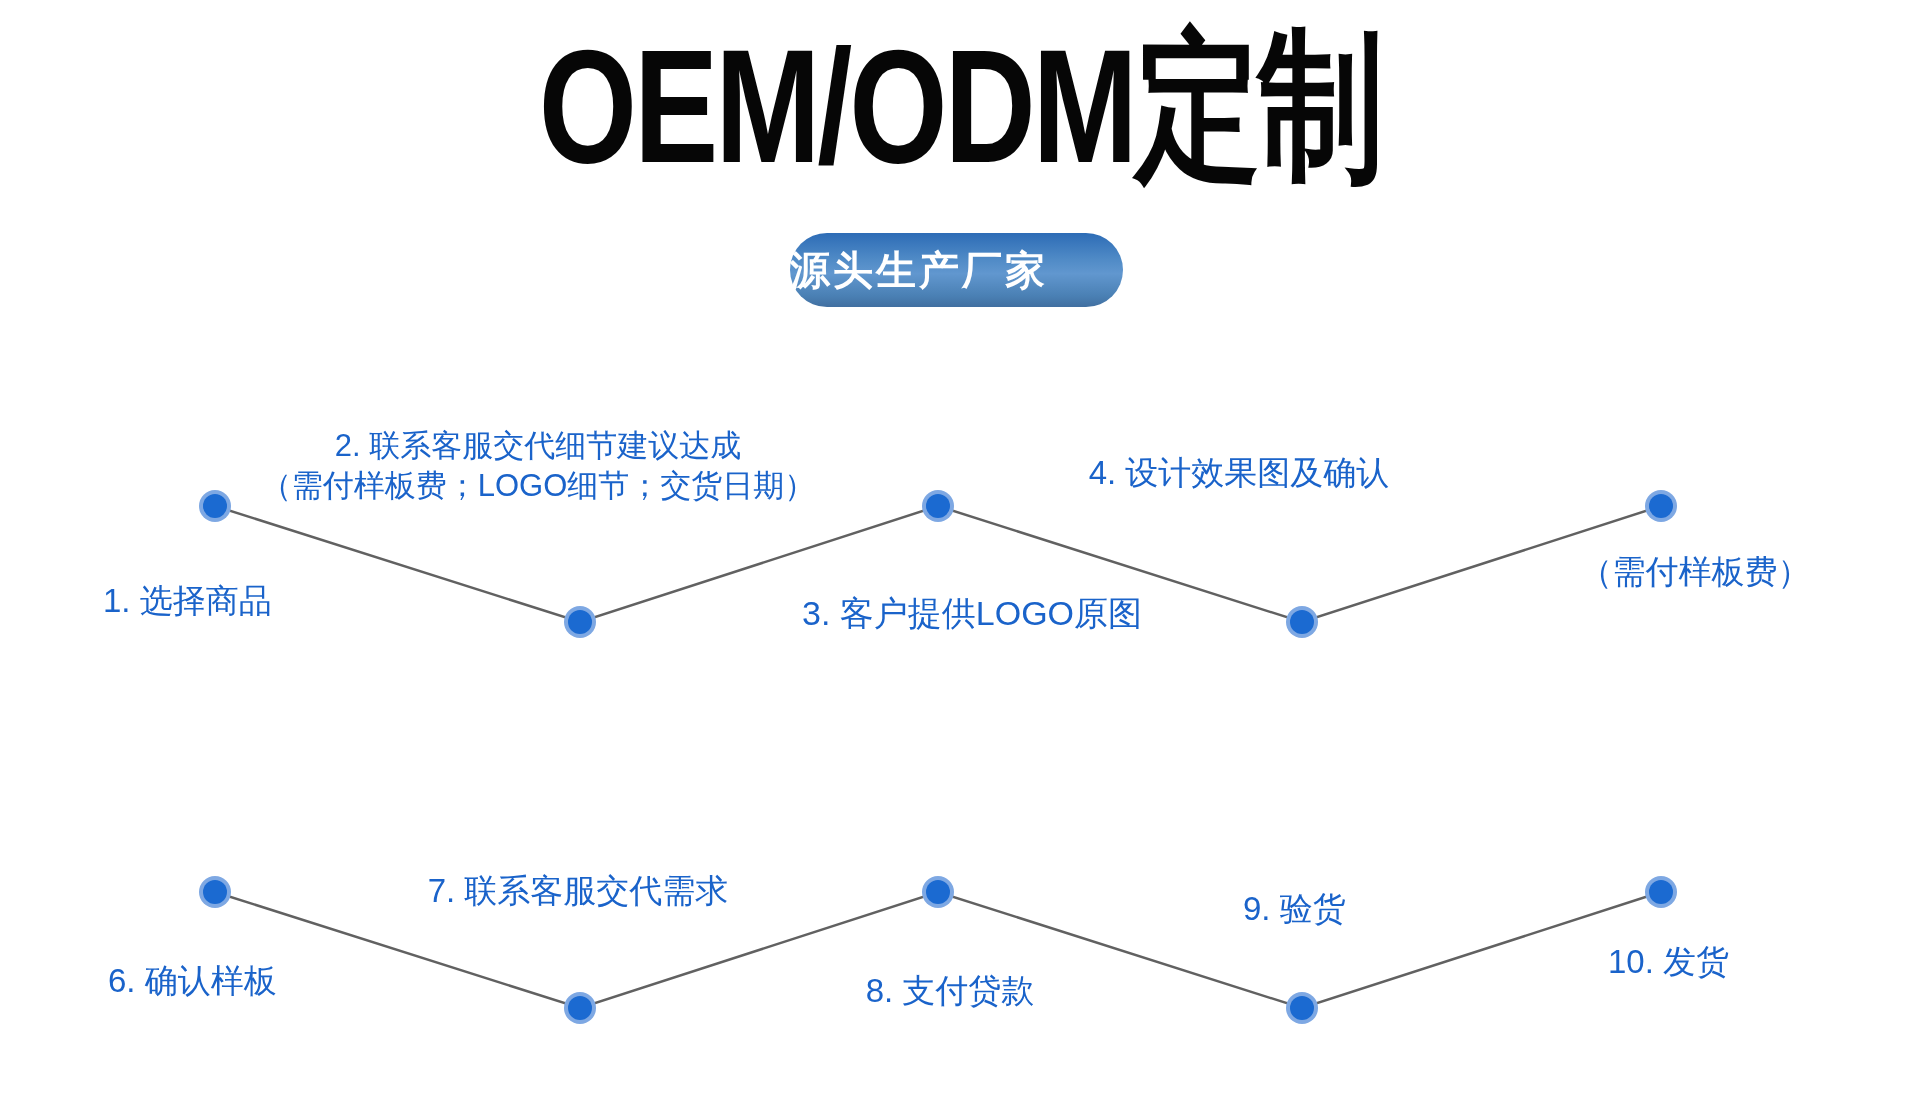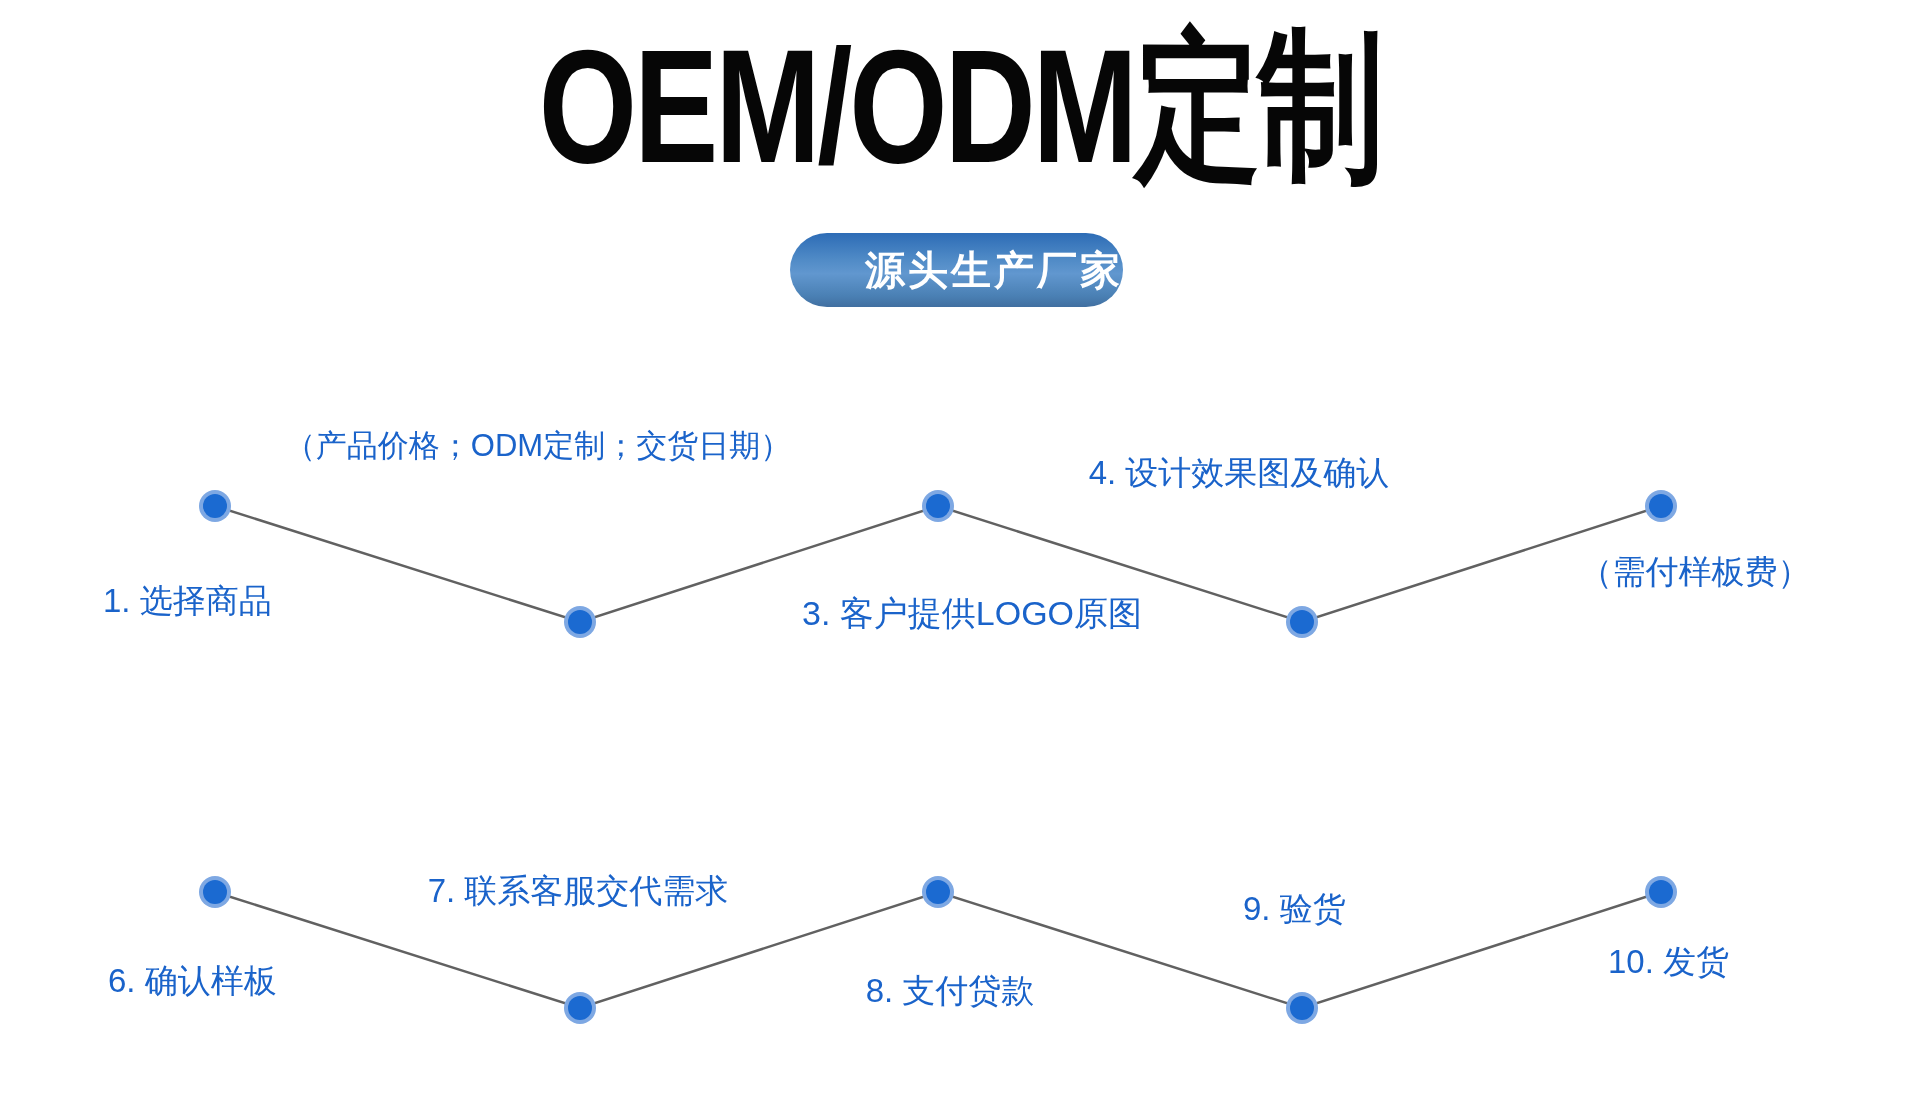--- a/index.html
+++ b/index.html
@@ -16,7 +16,7 @@
   .badge{
     position:absolute;left:790px;top:233px;width:333px;height:74px;border-radius:38px;
     background:linear-gradient(180deg,#2d6cb6 0%,#4f8ac6 35%,#6197cf 55%,#4a80b4 85%,#416fa0 100%);
-    display:flex;align-items:center;justify-content:flex-end;
+    display:flex;align-items:center;justify-content:flex-start;
     color:#ffffff;font-size:40px;font-weight:bold;letter-spacing:3px;white-space:nowrap;
   }
   .flow-svg{position:absolute;left:0;top:0;width:1920px;height:1108px;}

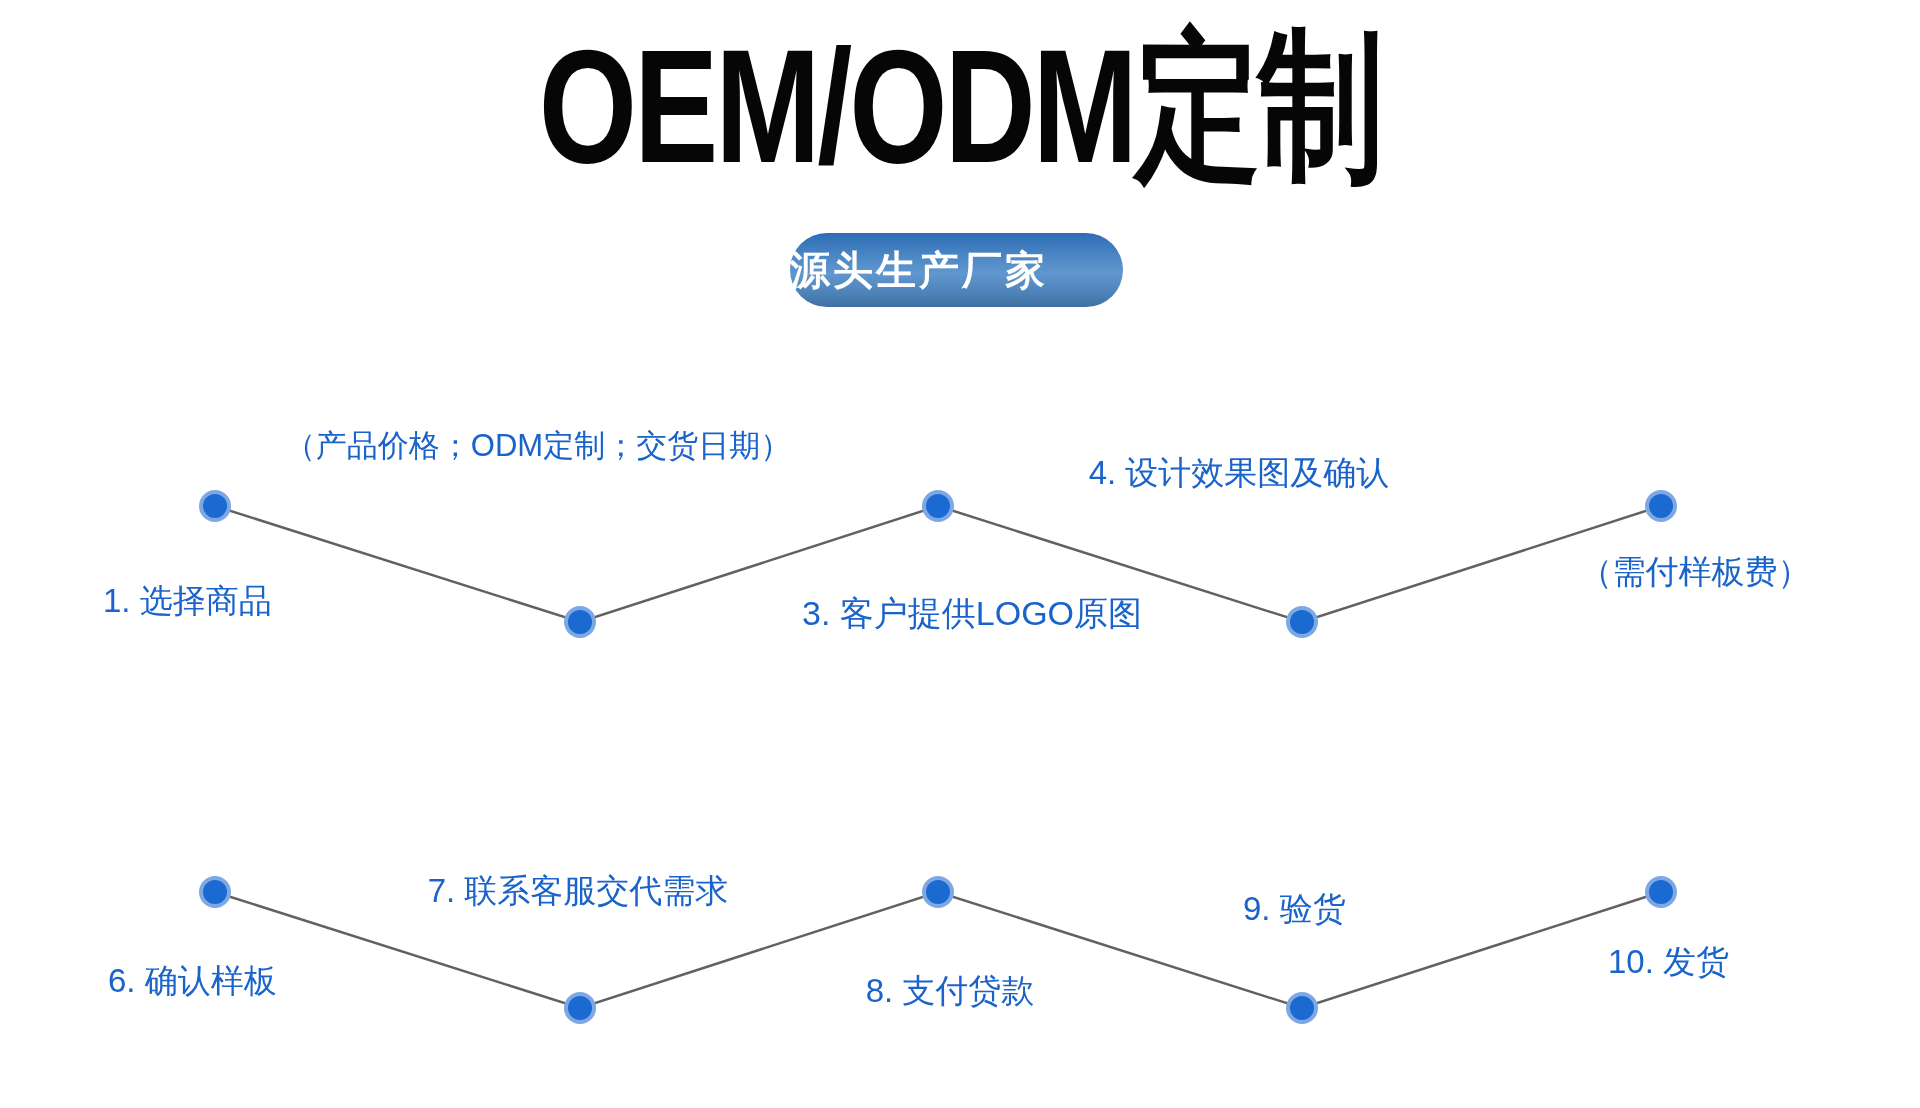--- a/index.html
+++ b/index.html
@@ -97,6 +97,7 @@
   </div>
 
   <div class="step s2 center">
+    <div>2. 联系客服交代细节建议达成</div>
     <div>（产品价格；ODM定制；交货日期）</div>
   </div>
 

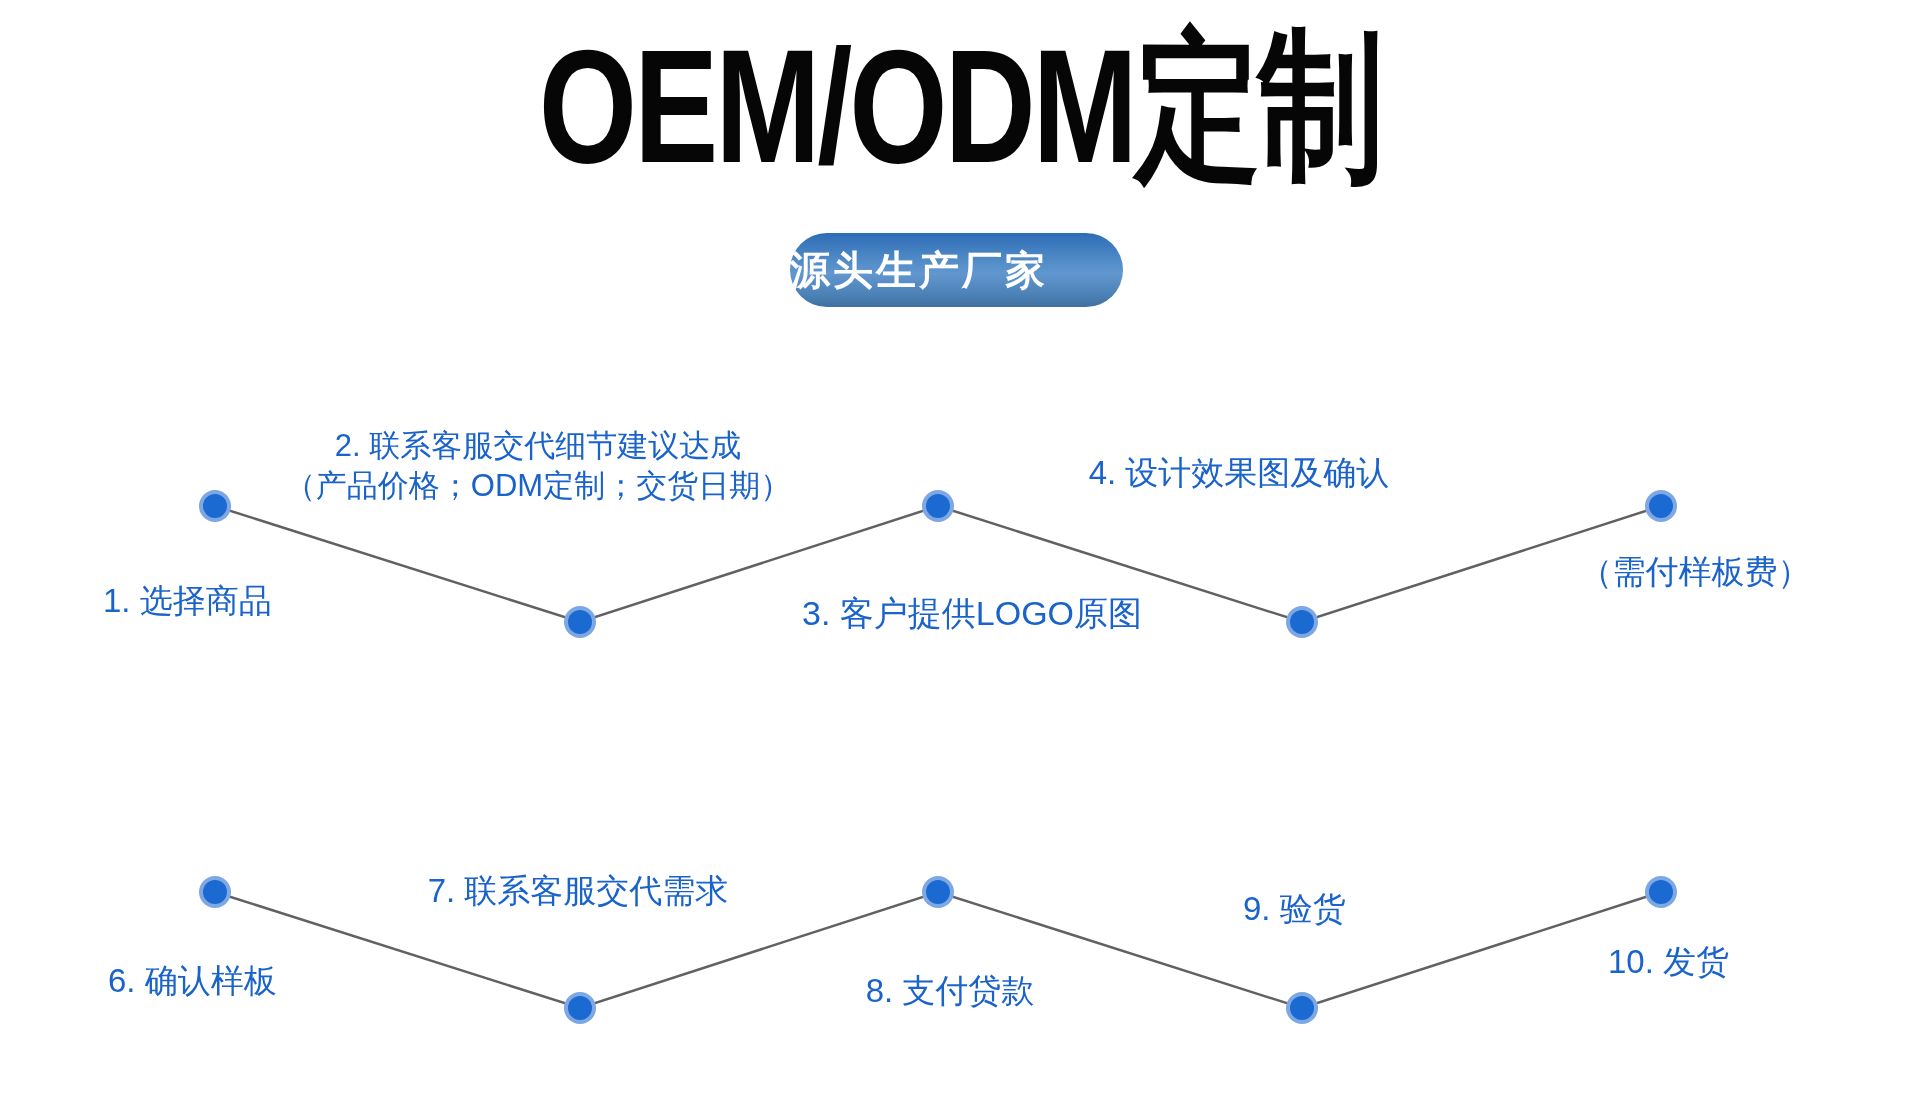--- a/index.html
+++ b/index.html
@@ -98,7 +98,7 @@
 
   <div class="step s2 center">
     <div>2. 联系客服交代细节建议达成</div>
-    <div>（产品价格；ODM定制；交货日期）</div>
+    <div>（需付样板费；LOGO细节；交货日期）</div>
   </div>
 
   <div class="step s3 center">

